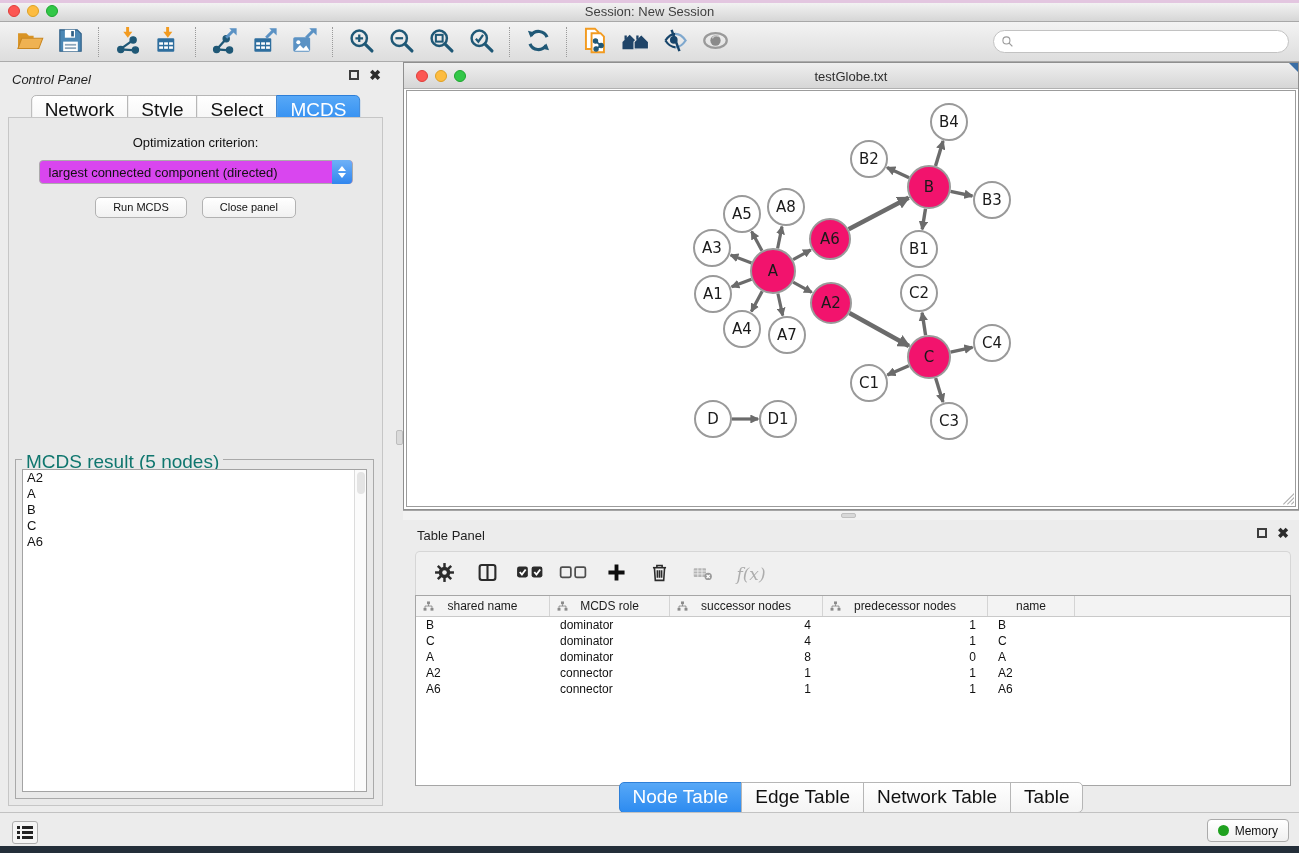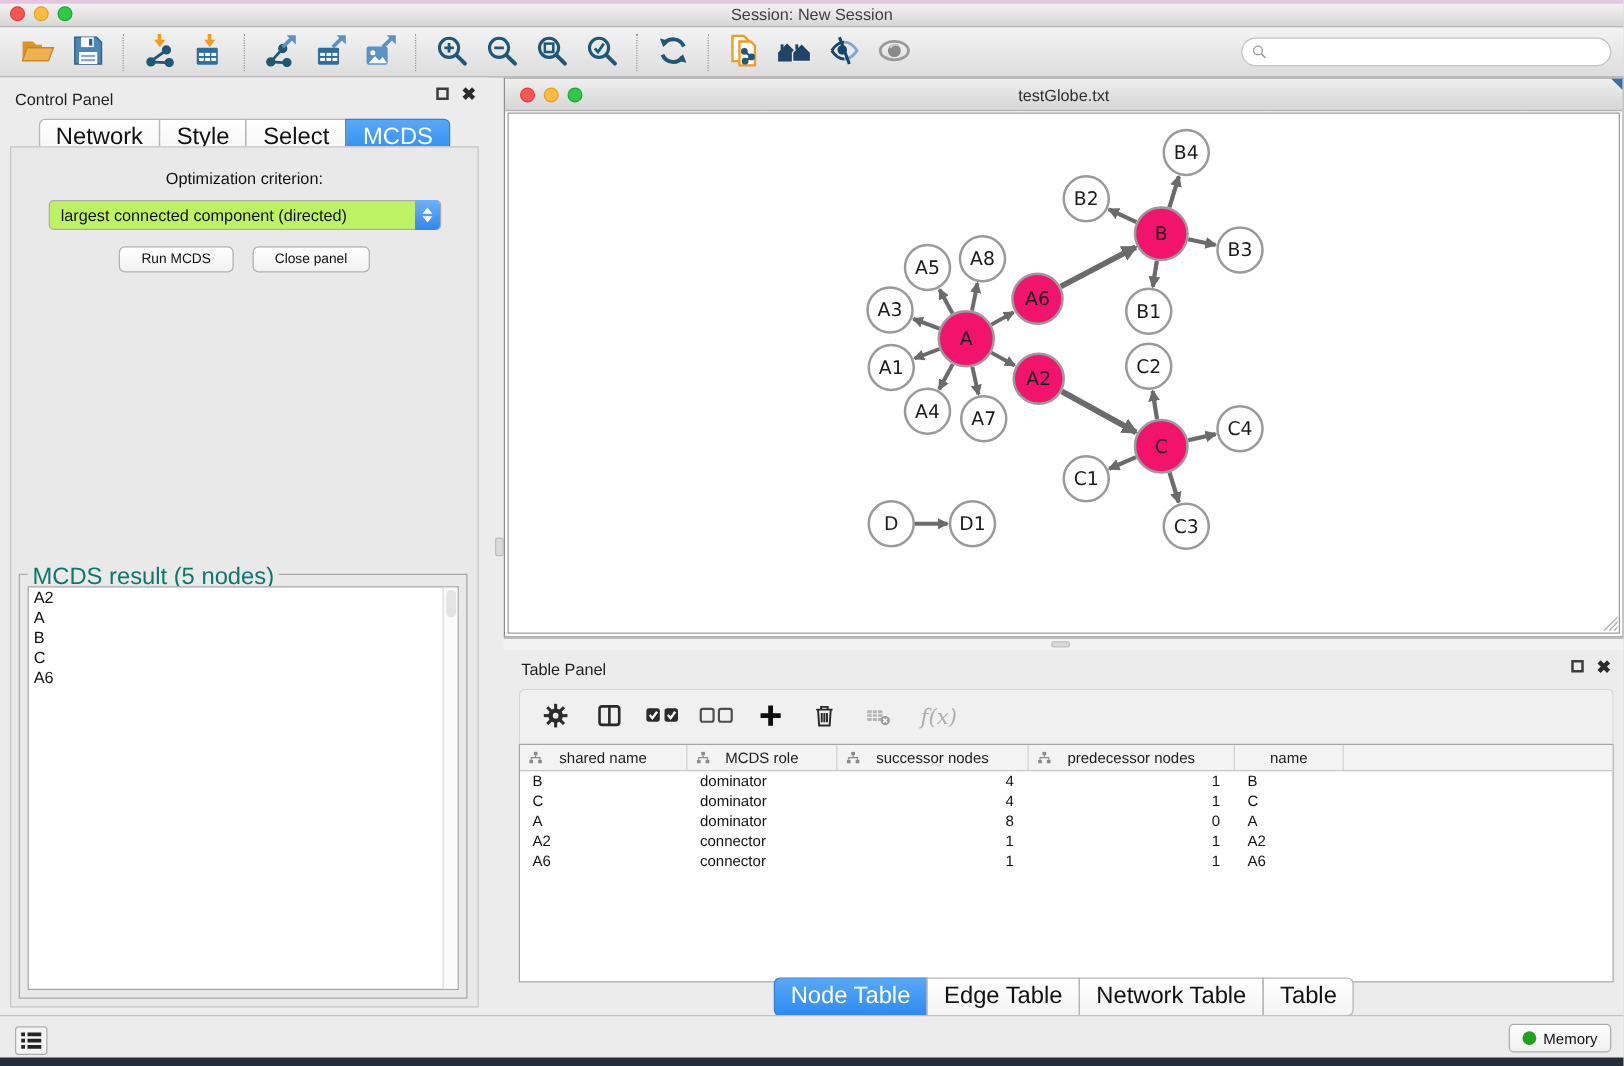--- a/index.html
+++ b/index.html
@@ -36,7 +36,7 @@
   .close-x { font-size:14px; font-weight:bold; color:#2c2c2c; line-height:10px; }
   
   .control-panel { position:absolute; left:0; top:62px; width:391px; height:750px; background:#ececec; }
-  .control-panel .panel-title { position:absolute; left:12px; top:10px; }
+  .control-panel .panel-title { position:absolute; left:12px; top:10px;font-style:italic; }
   .cp-tabs { position:absolute; top:33px; left:50%; transform:translateX(-50%); display:flex; }
   .seg-tab { padding:3px 13px 4px; background:linear-gradient(#ffffff,#f4f4f4); border:1px solid #b6b6b6;
     margin-left:-1px; font-size:19px; color:#111; white-space:nowrap; cursor:default; }

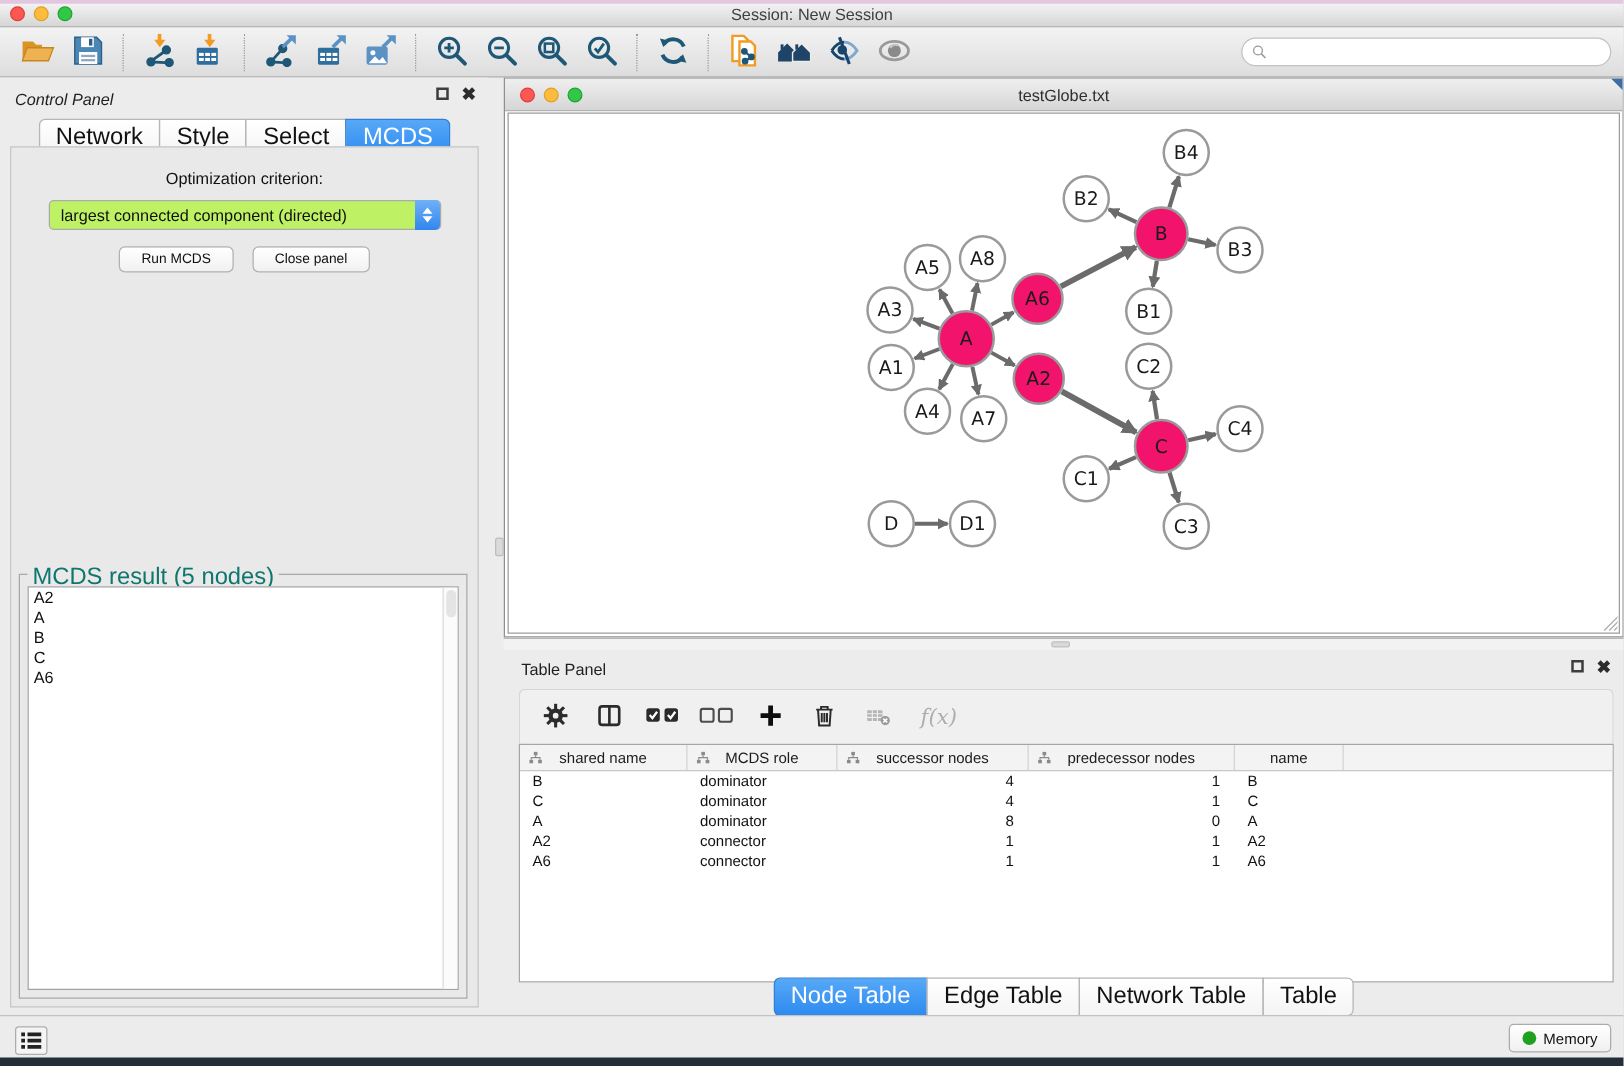--- a/index.html
+++ b/index.html
@@ -45,7 +45,7 @@
   .seg-tab.active { background:linear-gradient(#57a8f7,#2d8bf0); border-color:#2d7fd8; color:#fff; }
   .cp-content { position:absolute; left:8px; right:8px; top:55px; bottom:6px; background:#e9e9e9; border:1px solid #c6c6c6; }
   .opt-label { text-align:center; margin-top:17px; font-size:13px; color:#111; }
-  .dropdown { position:relative; width:314px; height:24px; margin:10px auto 12px; background:#bef264;
+  .dropdown { position:relative; width:314px; height:24px; margin:10px auto 12px; background:#d946ef;
     border:1px solid #ababab; border-radius:4px; }
   .dropdown .dd-text { position:absolute; left:9px; top:4px; font-size:13px; color:#111; white-space:nowrap; }
   .dd-stepper { position:absolute; right:0; top:-1px; width:20px; height:24px; border-radius:0 4px 4px 0;

